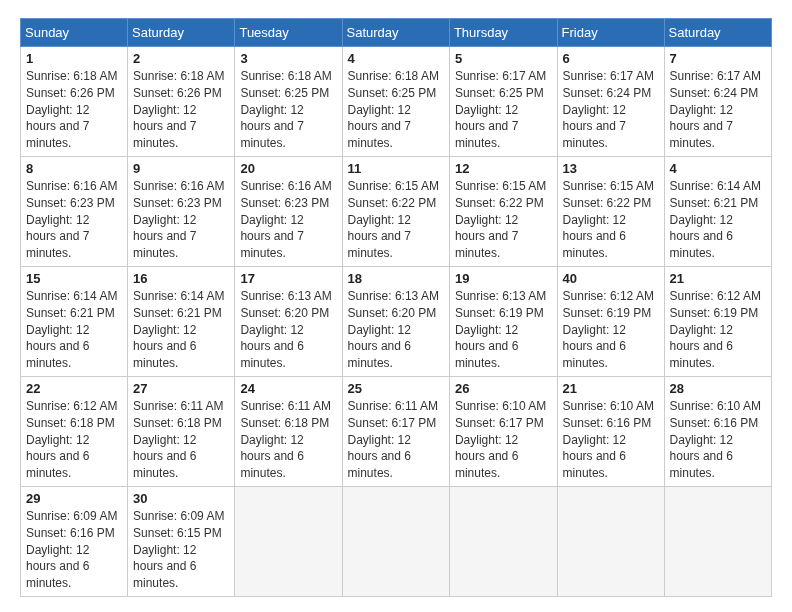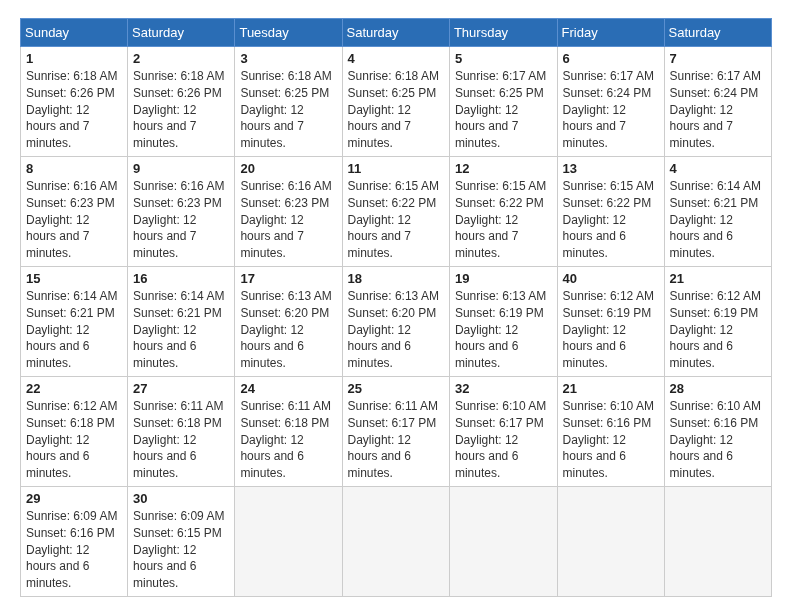--- a/index.html
+++ b/index.html
@@ -306,7 +306,7 @@
         </div>
           </td>
           <td>
-            <span class="day-num">32</span>
+            <span class="day-num">26</span>
         <div class="day-info">
           Sunrise: 6:10 AM<br>
           Sunset: 6:17 PM<br>

